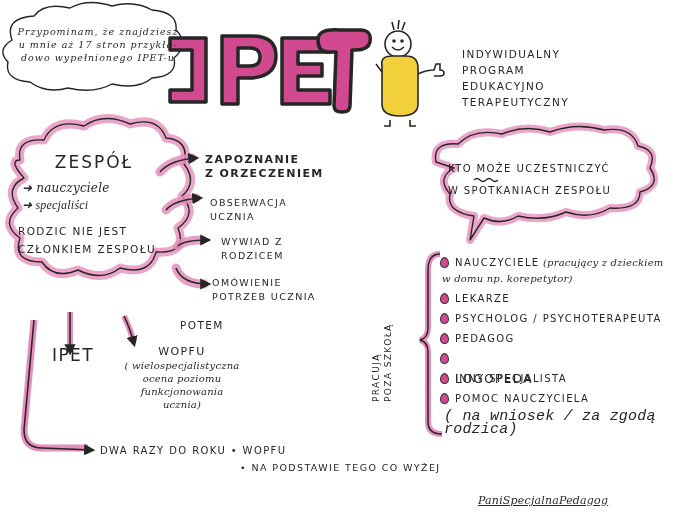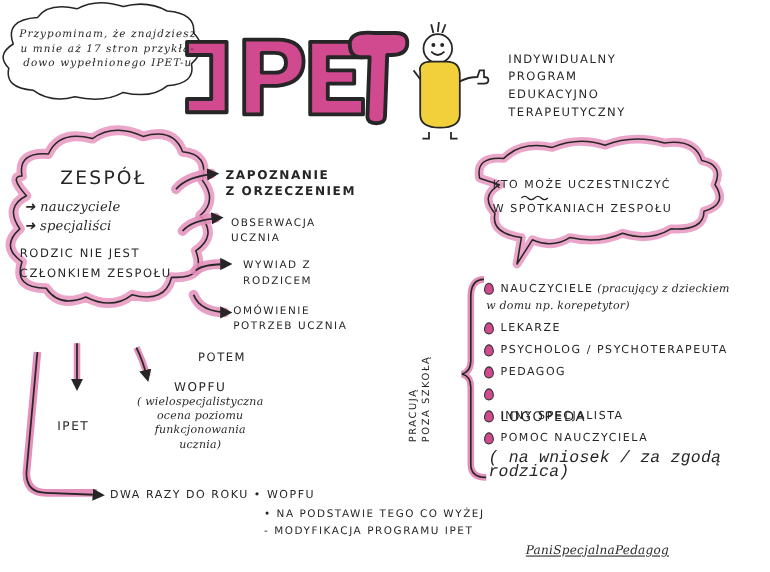--- a/index.html
+++ b/index.html
@@ -119,7 +119,7 @@
     <div class="script" style="font-size:12px; line-height:17px;">
       <span>➜ </span><span>nauczyciele</span>
     </div>
-    <div class="script" style="font-size:12px; line-height:17px;">
+    <div class="script" style="font-size:12px; line-height:17px;font-family:Liberation Serif, serif;">
       <span>➜ </span><span>specjaliści</span>
     </div>
   </div>

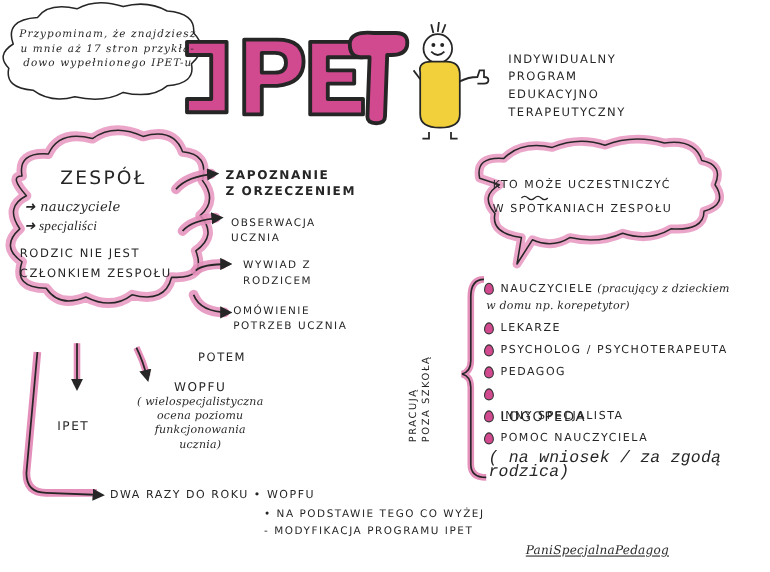--- a/index.html
+++ b/index.html
@@ -148,7 +148,7 @@
 
 <div class="abs hand caps" style="left:180px; top:318px; font-size:10.5px;">POTEM</div>
 
-<div class="abs hand caps" style="left:52px; top:380px; font-size:11px;">IPET</div>
+<div class="abs hand caps" style="left:52px; top:348px; font-size:17px;">IPET</div>
 
 <div class="abs hand" style="left:112px; top:344px; width:140px; text-align:center;">
   <div class="caps" style="font-size:11px;">WOPFU</div>

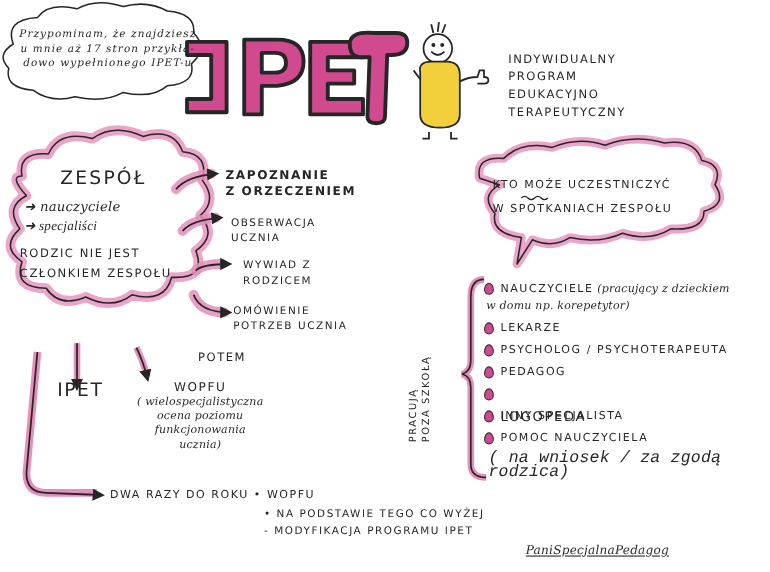--- a/index.html
+++ b/index.html
@@ -163,7 +163,6 @@
 <div class="abs hand caps" style="left:100px; top:443px; font-size:10px;">DWA RAZY DO ROKU • WOPFU</div>
 <div class="abs hand caps" style="left:240px; top:460px; font-size:9.5px; line-height:15px;">
   <div>• NA PODSTAWIE TEGO CO WYŻEJ</div>
-  <div>- MODYFIKACJA PROGRAMU IPET</div>
 </div>
 
 <div class="abs script" style="left:478px; top:494px; font-size:11px;text-decoration:underline;">PaniSpecjalnaPedagog</div>

